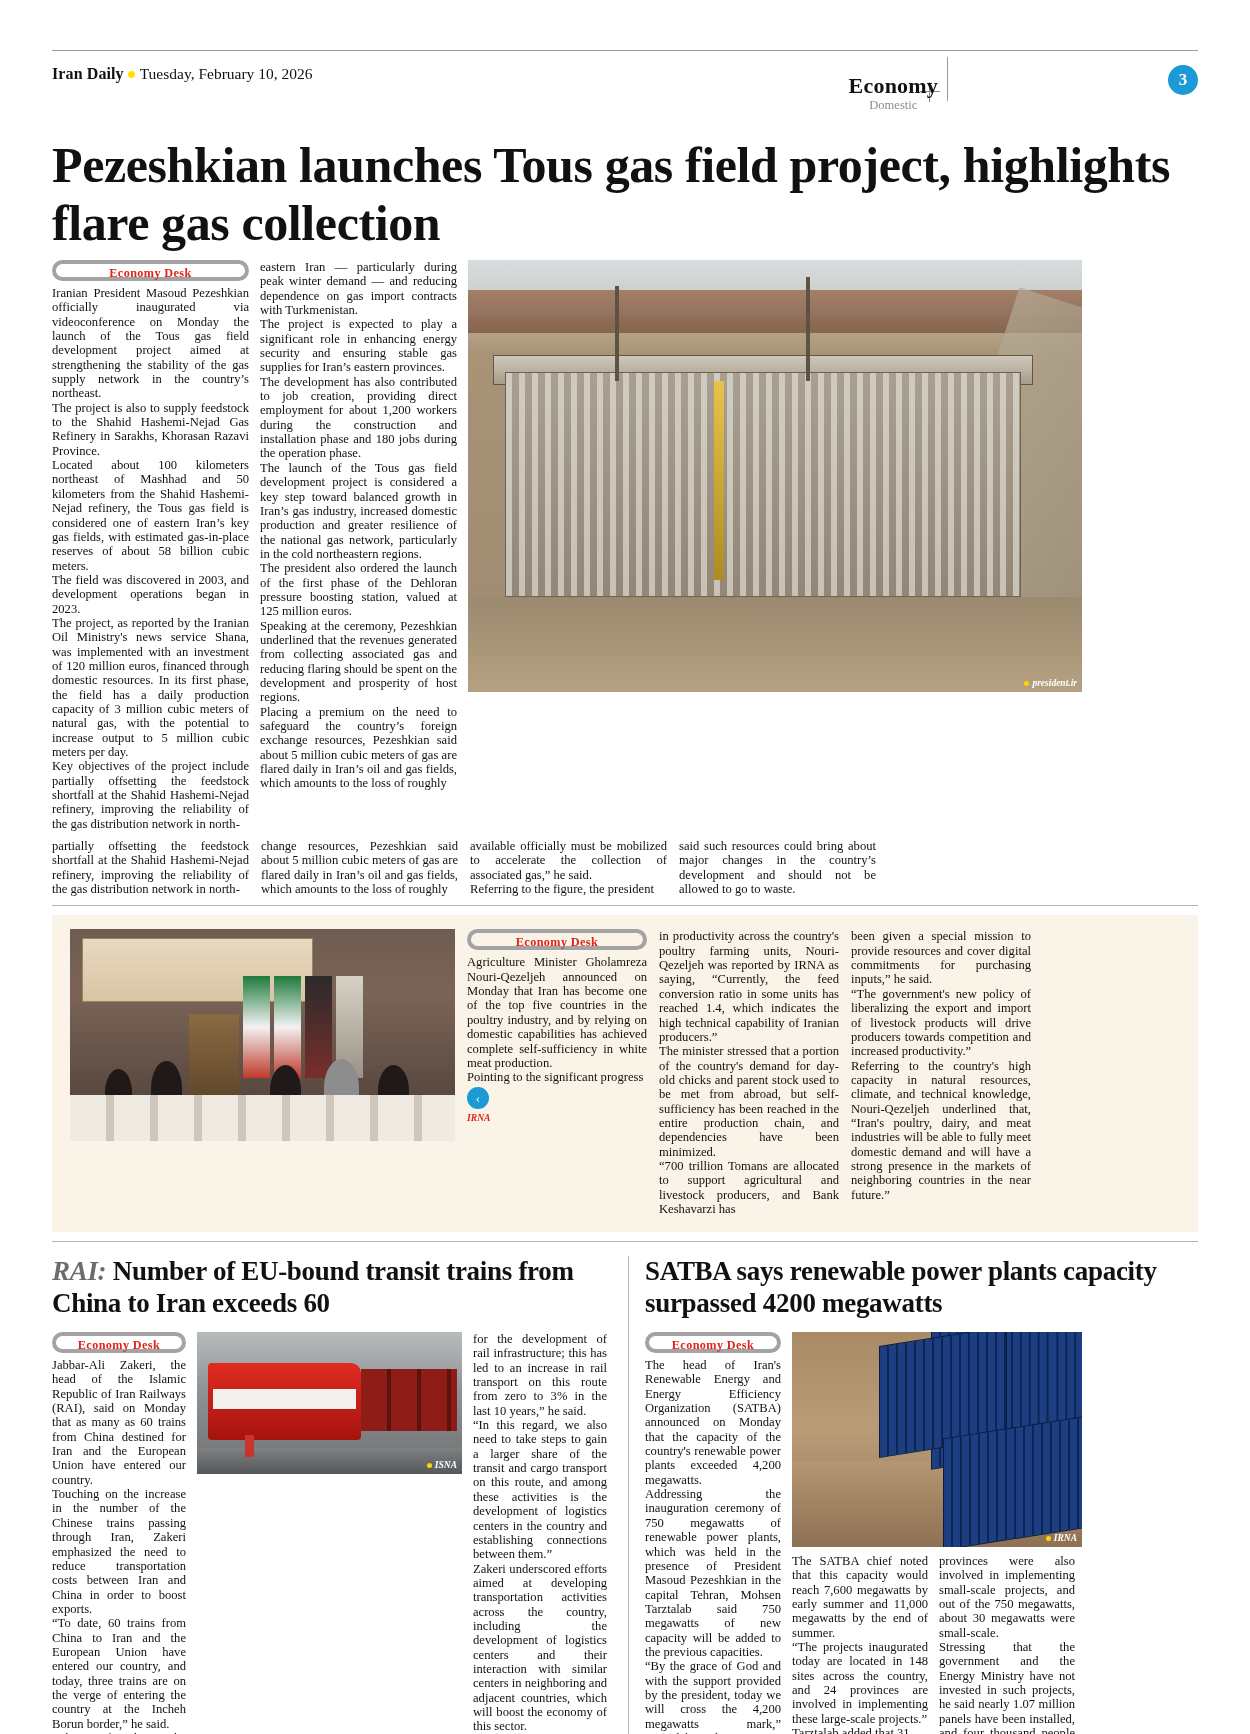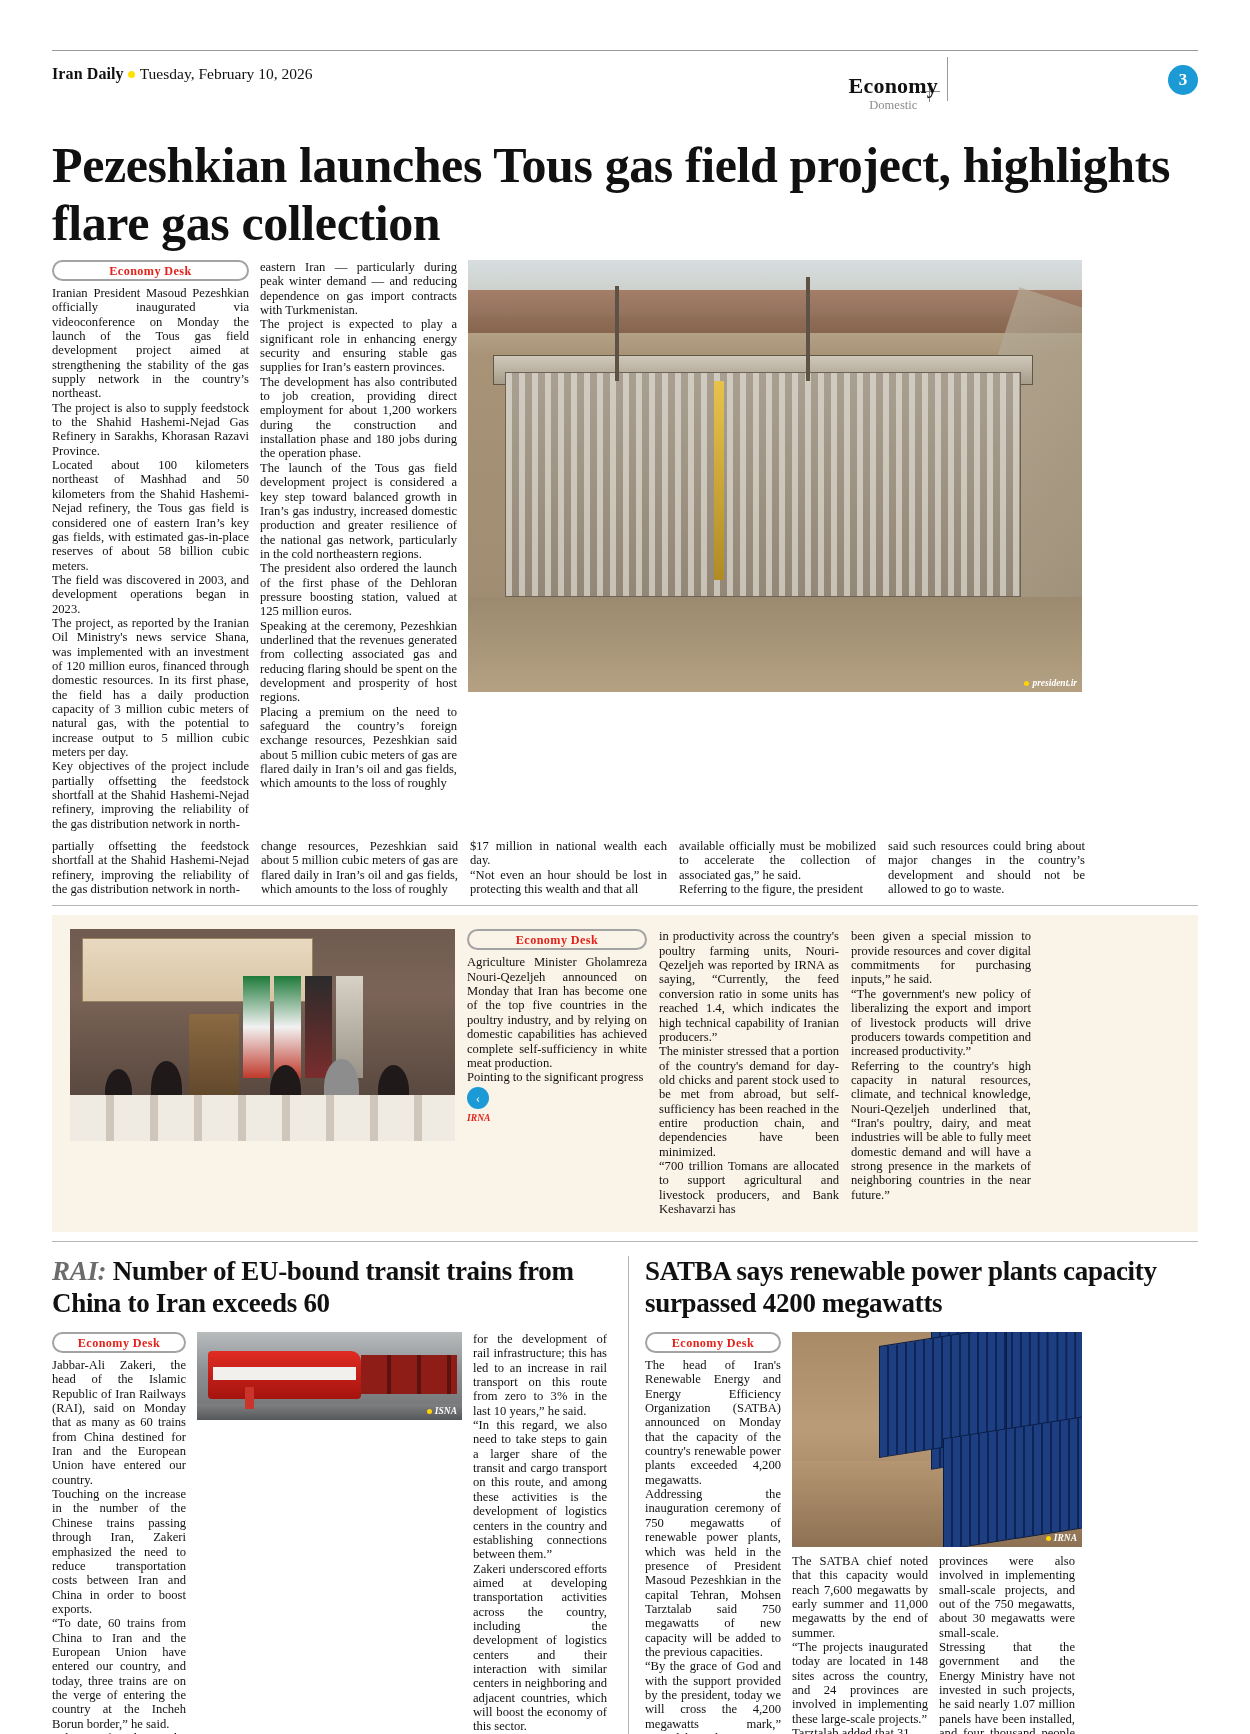--- a/index.html
+++ b/index.html
@@ -42,7 +42,7 @@
 
   
   .desk-badge {
-    border: 2px solid #a3a3a3; border-radius: 14px; height: 21px; line-height: 19px;
+    border: 4px solid #a3a3a3; border-radius: 14px; height: 21px; line-height: 19px;
     text-align: center; color: #e2231a; font-weight: bold; font-size: 12.2px;
     letter-spacing: .4px; margin-bottom: 5px; background: transparent;
   }

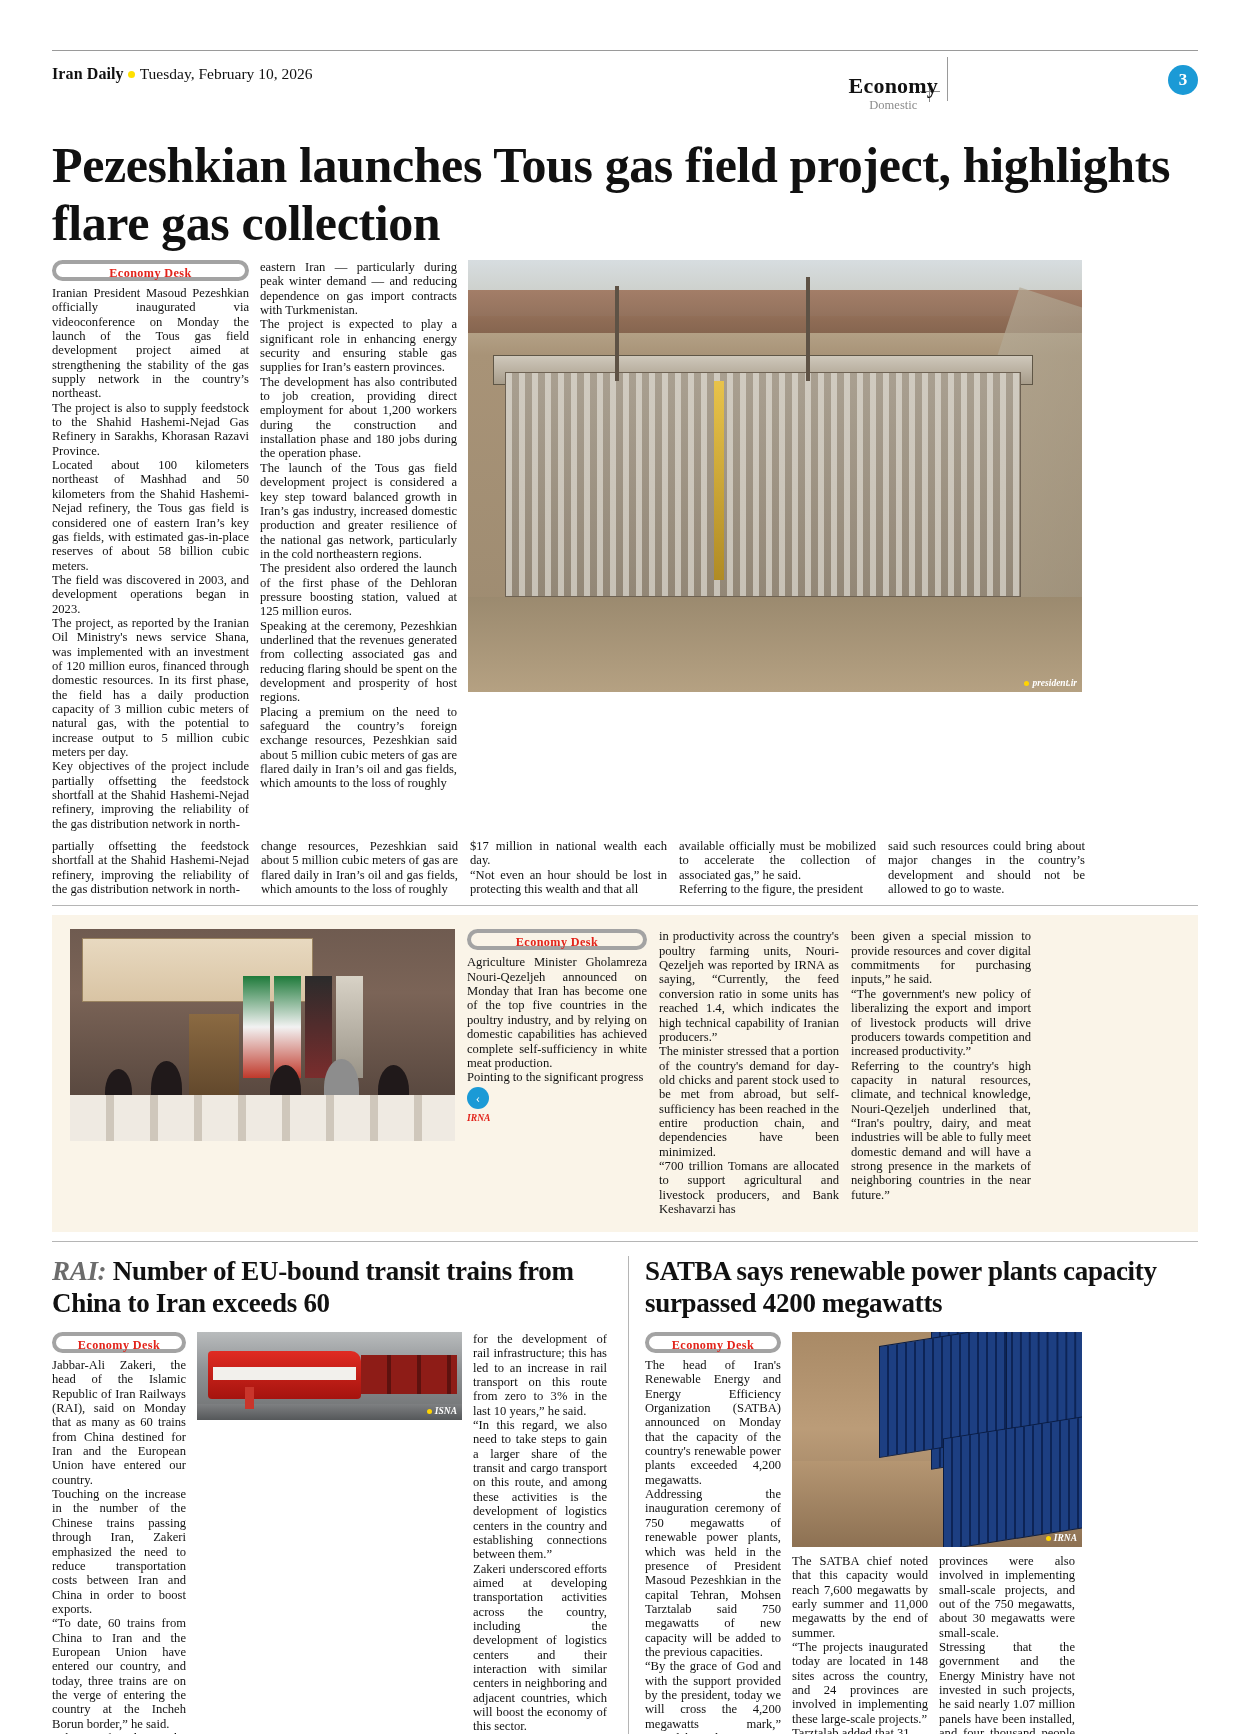--- a/index.html
+++ b/index.html
@@ -198,8 +198,6 @@
   <div class="lead-bottom">
     <div class="col-text" style="white-space:pre-line">partially offsetting the feedstock shortfall at the Shahid Hashemi-Nejad refinery, improving the reliability of the gas distribution network in north-</div>
     <div class="col-text" style="white-space:pre-line">change resources, Pezeshkian said about 5 million cubic meters of gas are flared daily in Iran’s oil and gas fields, which amounts to the loss of roughly</div>
-    <div class="col-text" style="white-space:pre-line">$17 million in national wealth each day.
-“Not even an hour should be lost in protecting this wealth and that all</div>
     <div class="col-text" style="white-space:pre-line">available officially must be mobilized to accelerate the collection of associated gas,” he said.
 Referring to the figure, the president</div>
     <div class="col-text" style="white-space:pre-line">said such resources could bring about major changes in the country’s development and should not be allowed to go to waste.</div>

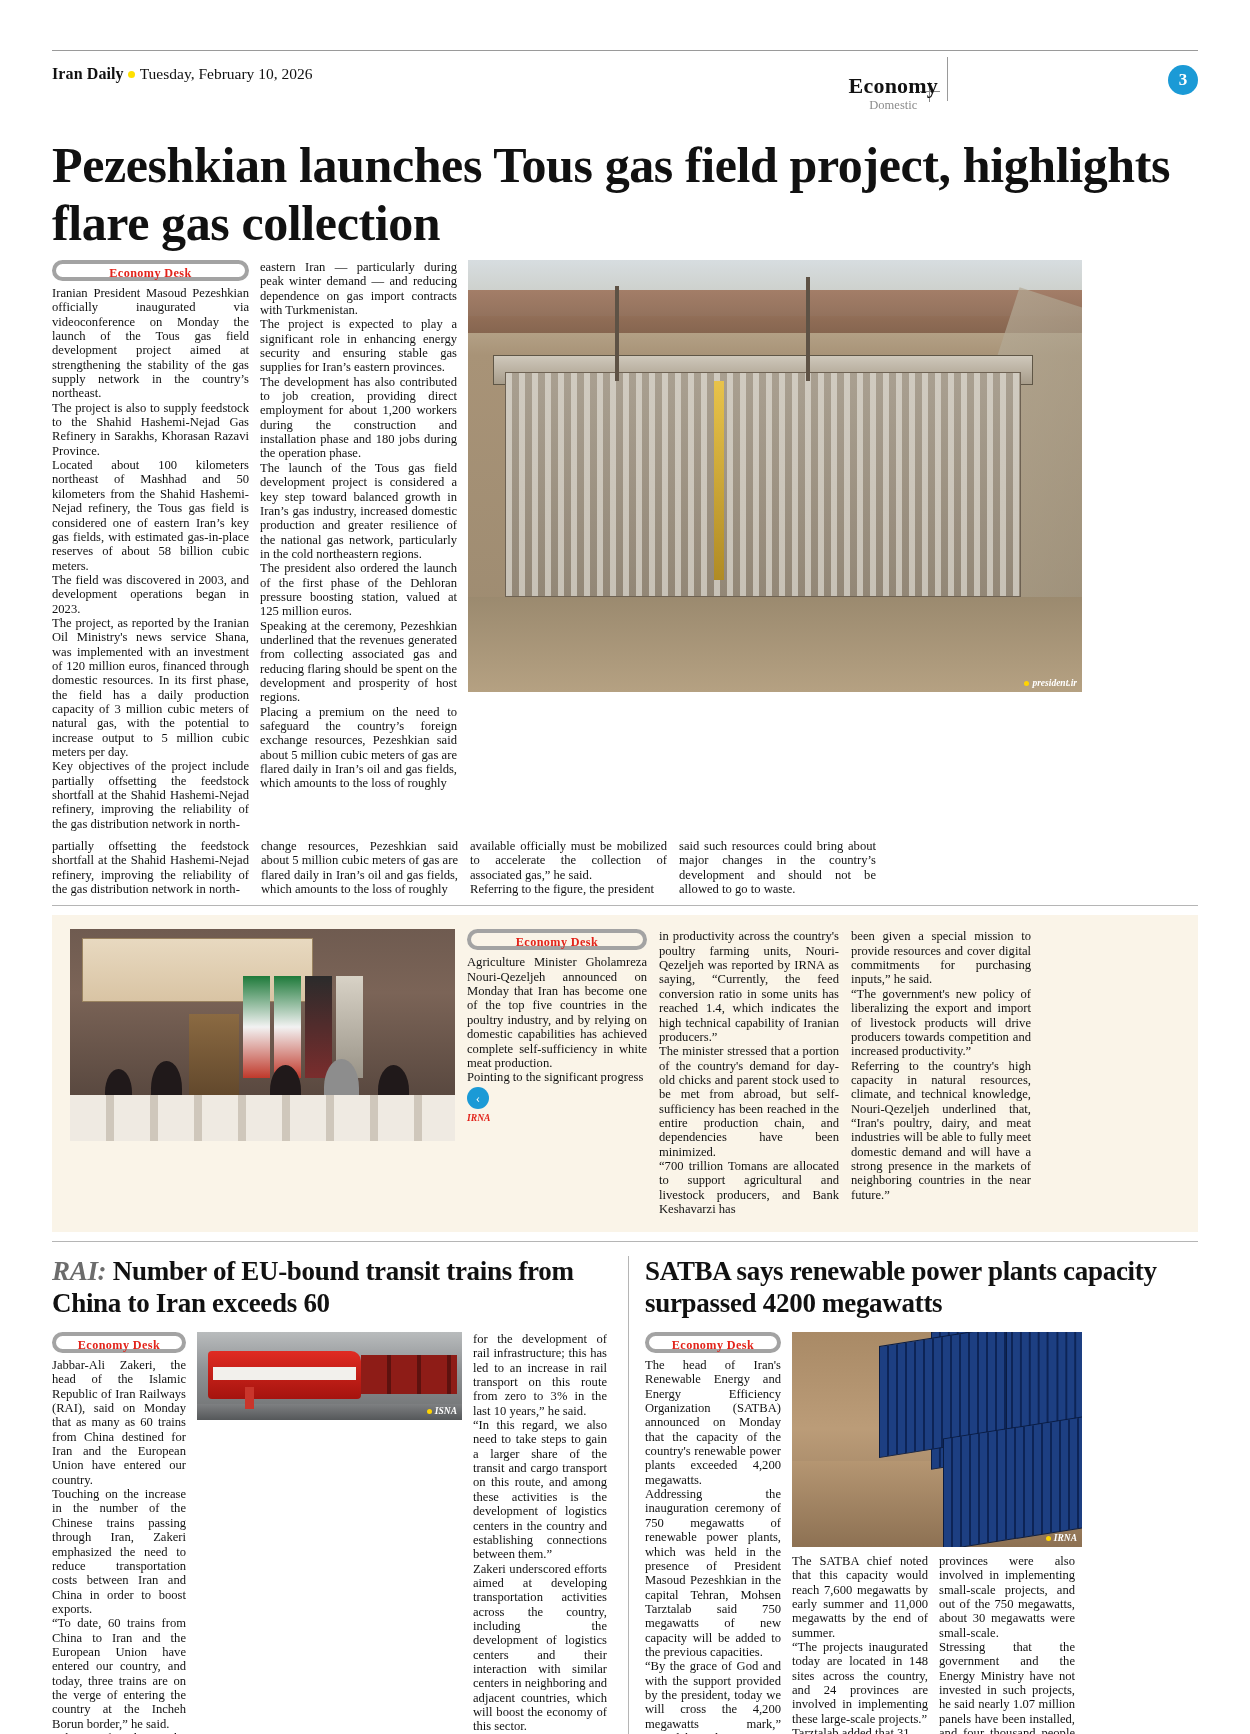--- a/index.html
+++ b/index.html
@@ -84,7 +84,7 @@
   .story h3 .rai { font-style: italic; color: #6c6c6c; }
   .srow { display: flex; gap: 11px; }
   .story-left .sc { width: 134px; flex: none; }
-  .story-left .photo { width: 265px; height: 88px; flex: none; }
+  .story-left .photo { width: 265px; height: 142px; flex: none; }
   .story-right .sc { width: 136px; flex: none; }
   .story-right .photo { width: 290px; height: 215px; flex: none; }
   .srow3 { display: flex; gap: 11px; margin-top: 7px; }

